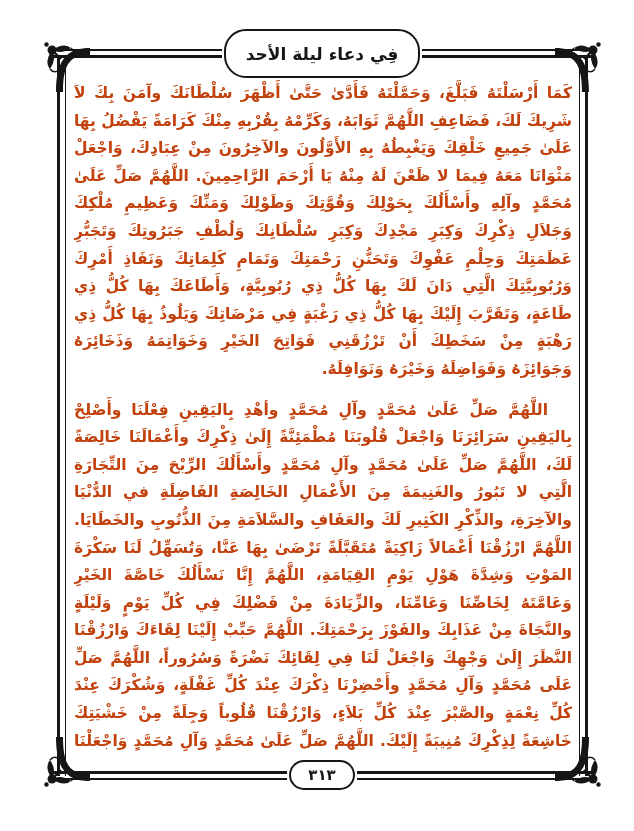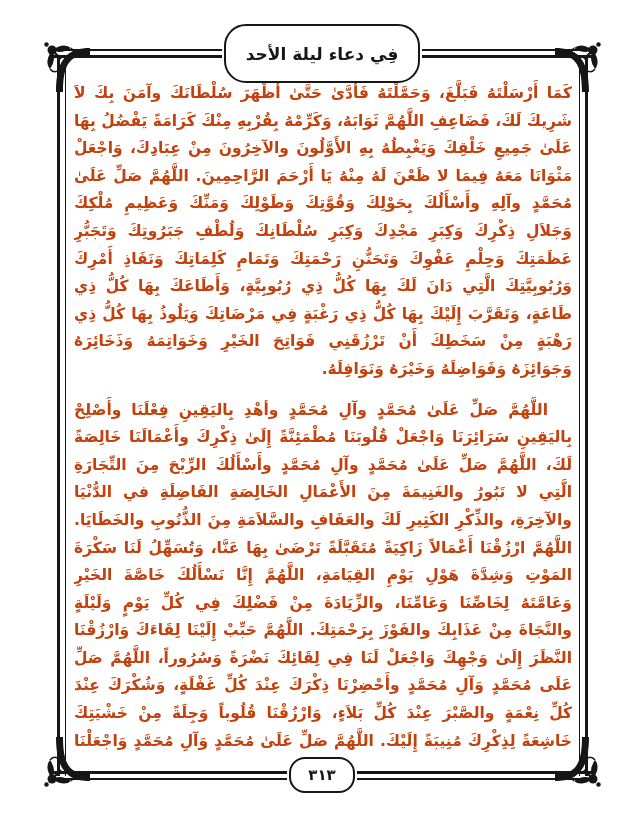--- a/index.html
+++ b/index.html
@@ -19,7 +19,7 @@
   }
   .h-rule{ flex:1; height:4px; border-top:2px solid var(--ink); border-bottom:3px solid var(--ink); }
   .cartouche{
-    min-width:176px; height:59px; box-sizing:border-box;
+    min-width:176px; height:49px; box-sizing:border-box;
     border:2px solid var(--ink); border-radius:22px;
     background:var(--paper);
     display:flex; align-items:center; justify-content:center;

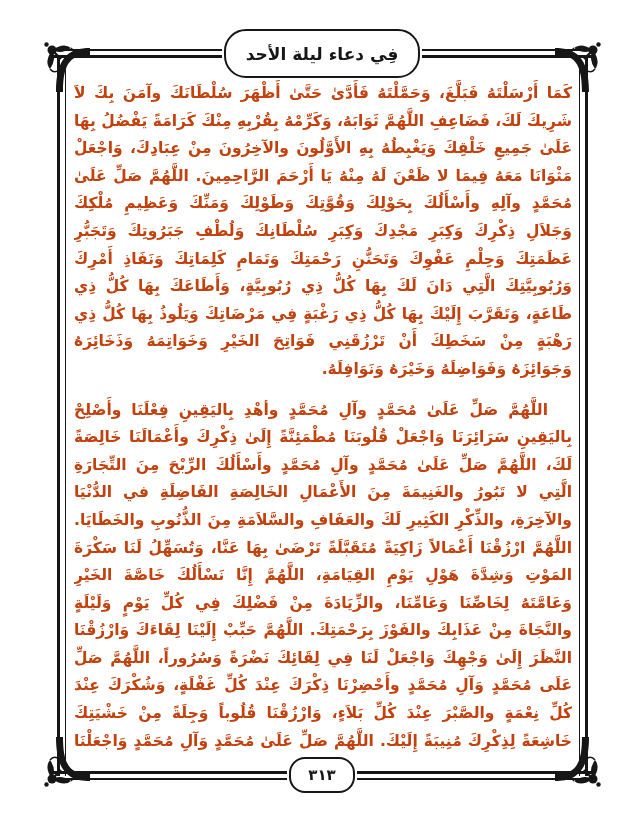--- a/index.html
+++ b/index.html
@@ -39,7 +39,7 @@
   }
   .b-rule{ flex:1; height:4px; border-top:3px solid var(--ink); border-bottom:2px solid var(--ink); }
   .page-num-oval{
-    min-width:66px; height:36px; box-sizing:border-box;
+    min-width:66px; height:30px; box-sizing:border-box;
     border:2px solid var(--ink); border-radius:16px;
     background:var(--paper);
     display:flex; align-items:center; justify-content:center;

